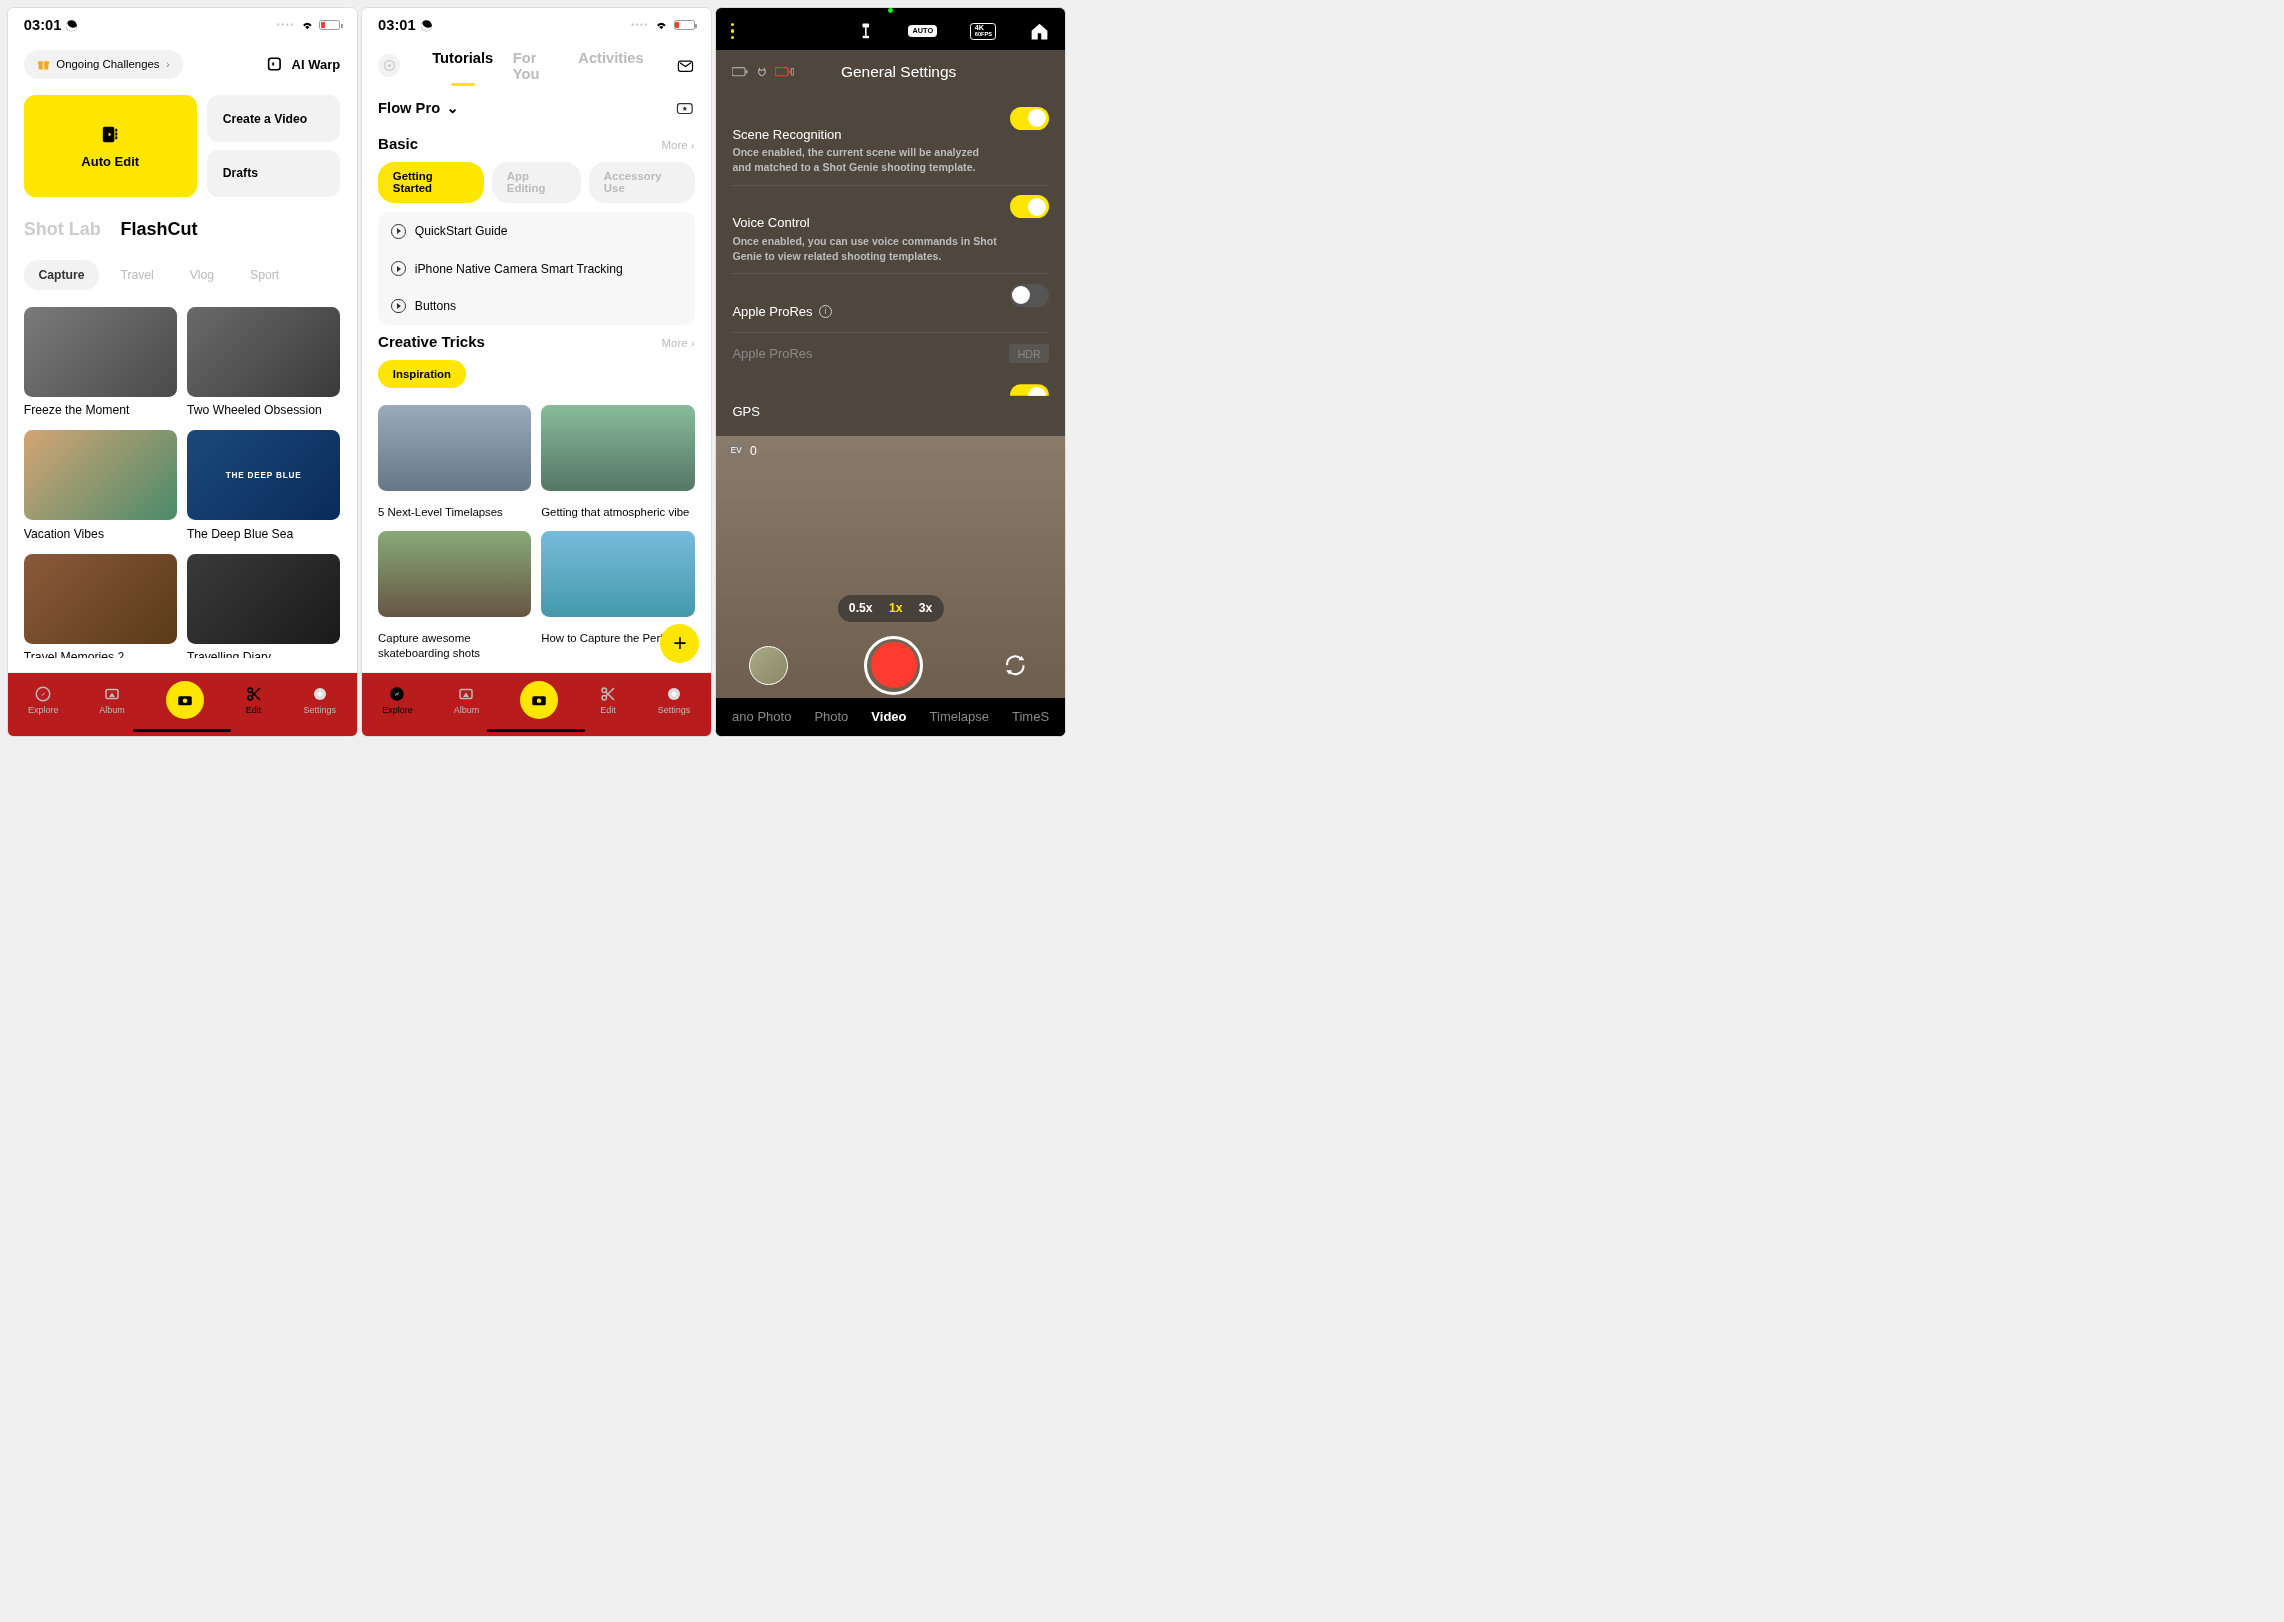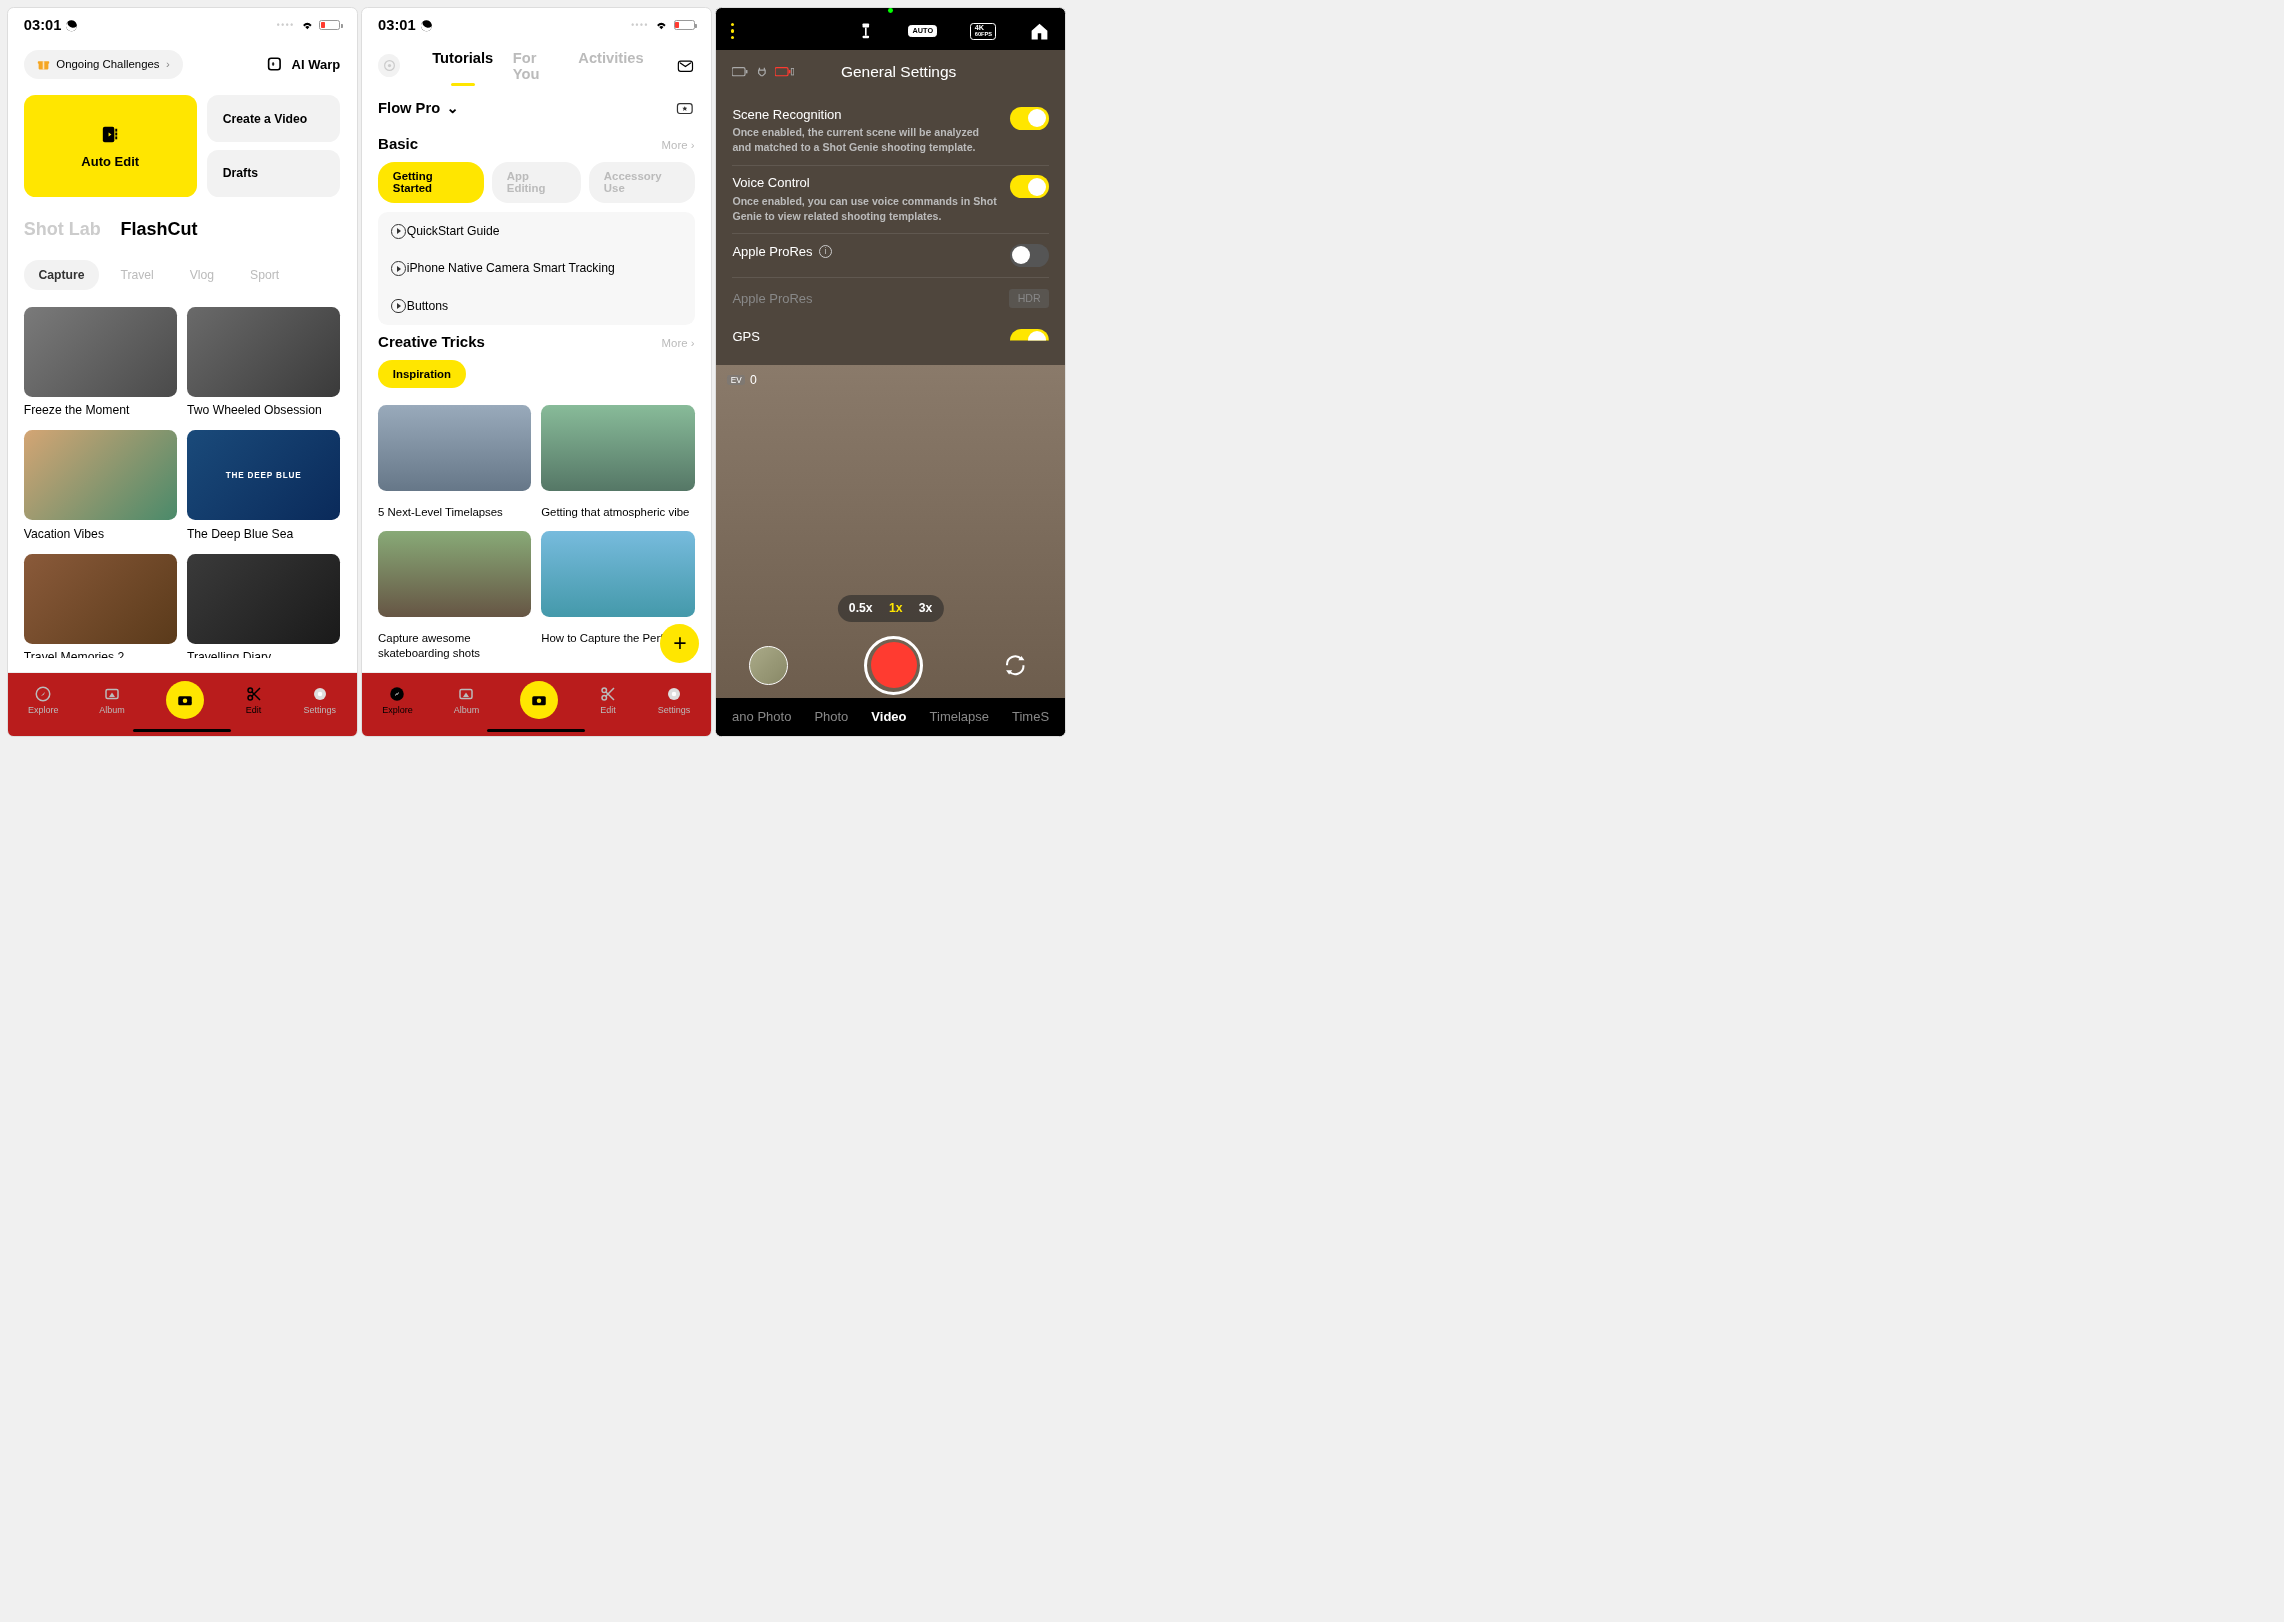--- a/index.html
+++ b/index.html
@@ -89,7 +89,7 @@
 .settings-title { font-size: 15.5px; text-align: center; flex: 1; }
 .setting-row { display: flex; justify-content: space-between; align-items: flex-start; padding: 9.8px 0; border-bottom: 0.8px solid rgba(255,255,255,0.1); }
 .setting-text { flex: 1; padding-right: 9.8px; }
-.setting-label { font-size: 13px; margin-bottom: 3.3px; display: flex; align-items: center; gap: 6.5px; }
+.setting-label { font-size: 13px; margin-bottom: 3.3px; display: flex; align-items: center; gap: 6.5px; margin-top: 20px; }
 .setting-desc { font-size: 10.6px; color: #bbb; line-height: 1.4; font-weight: bold; }
 .toggle { width: 39px; height: 23px; border-radius: 11.4px; position: relative; flex-shrink: 0; }
 .toggle.on { background: #ffe600; }

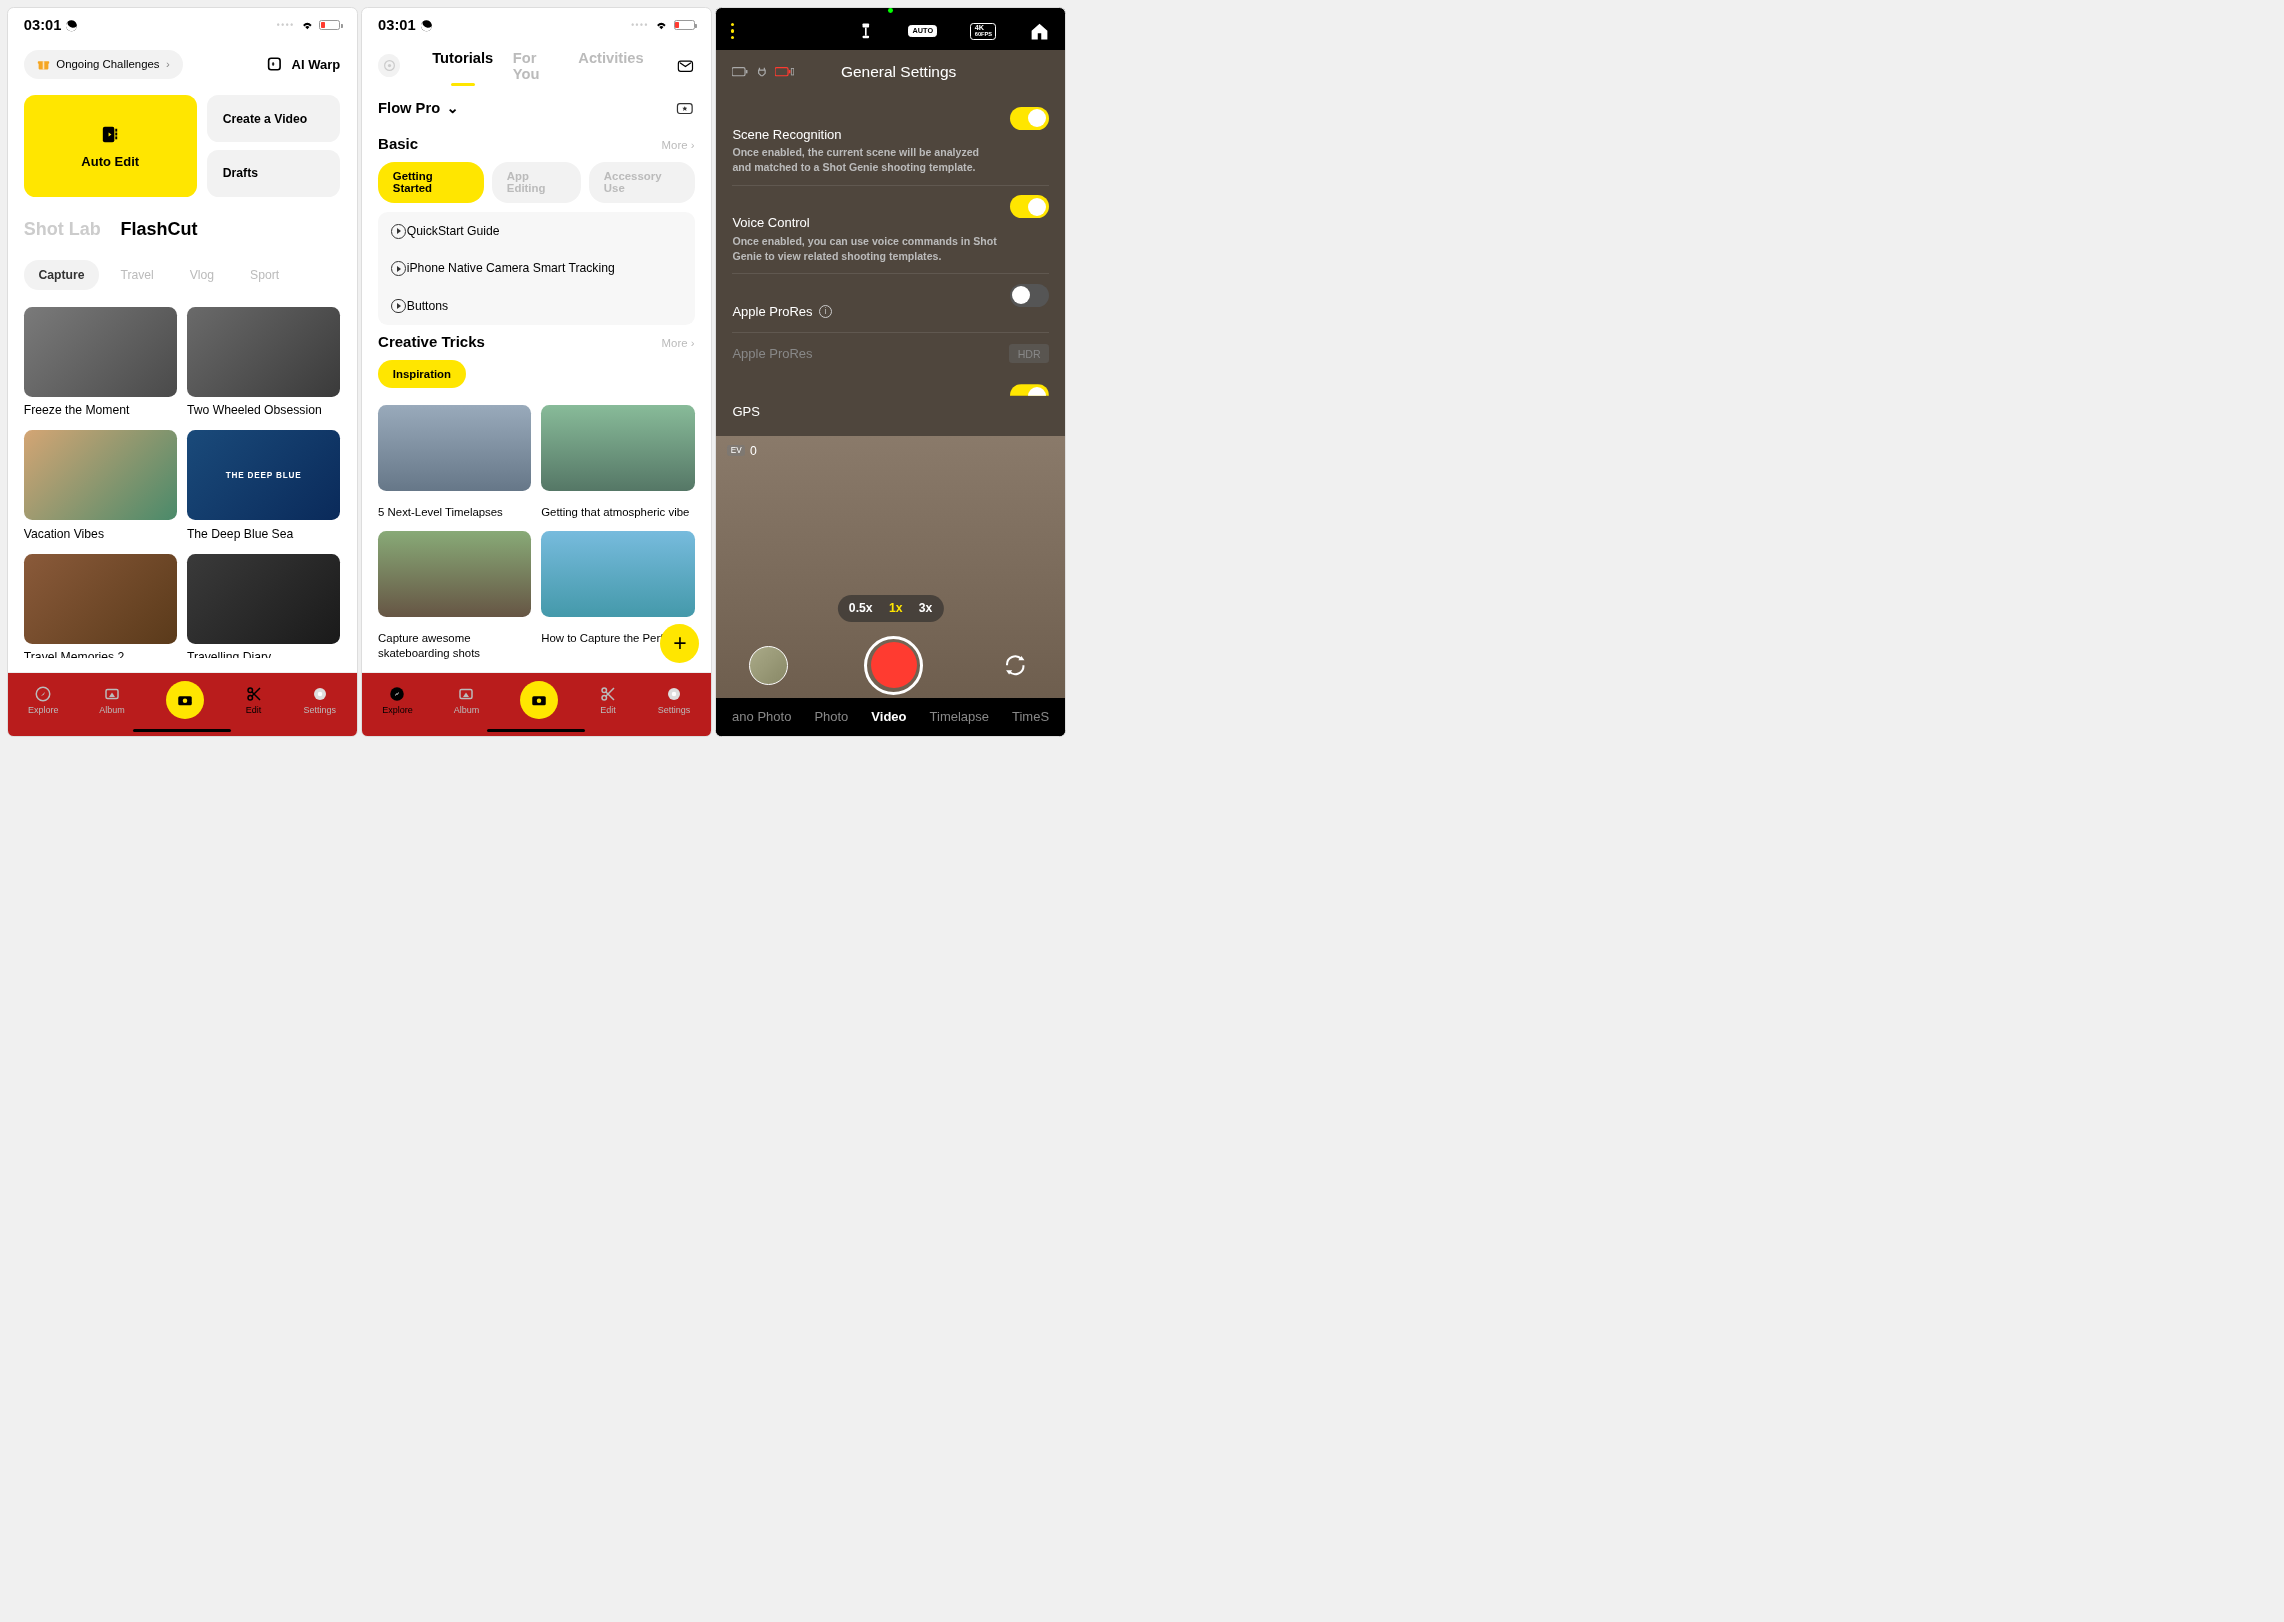--- a/index.html
+++ b/index.html
@@ -65,7 +65,7 @@
 .pill.active { background: #ffe600; }
 .pill.inactive { background: #f2f2f2; color: #bbb; }
 .list-block { background: #f7f7f7; border-radius: 9.8px; margin: 0 16.3px; }
-.list-item { display: flex; gap: 1px; padding: 11.4px 13px; font-size: 12.2px; }
+.list-item { display: flex; align-items: center; gap: 9px; padding: 11.4px 13px; font-size: 12.2px; }
 .play-circle { width: 14.7px; height: 14.7px; border: 1.2px solid #333; border-radius: 50%; position: relative; }
 .play-circle::after { content: ''; position: absolute; left: 4.9px; top: 3.3px; border-left: 4.1px solid #333; border-top: 3.3px solid transparent; border-bottom: 3.3px solid transparent; }
 .story-grid { display: grid; grid-template-columns: 1fr 1fr; gap: 11.4px 9.8px; padding: 6.5px 16.3px; }

